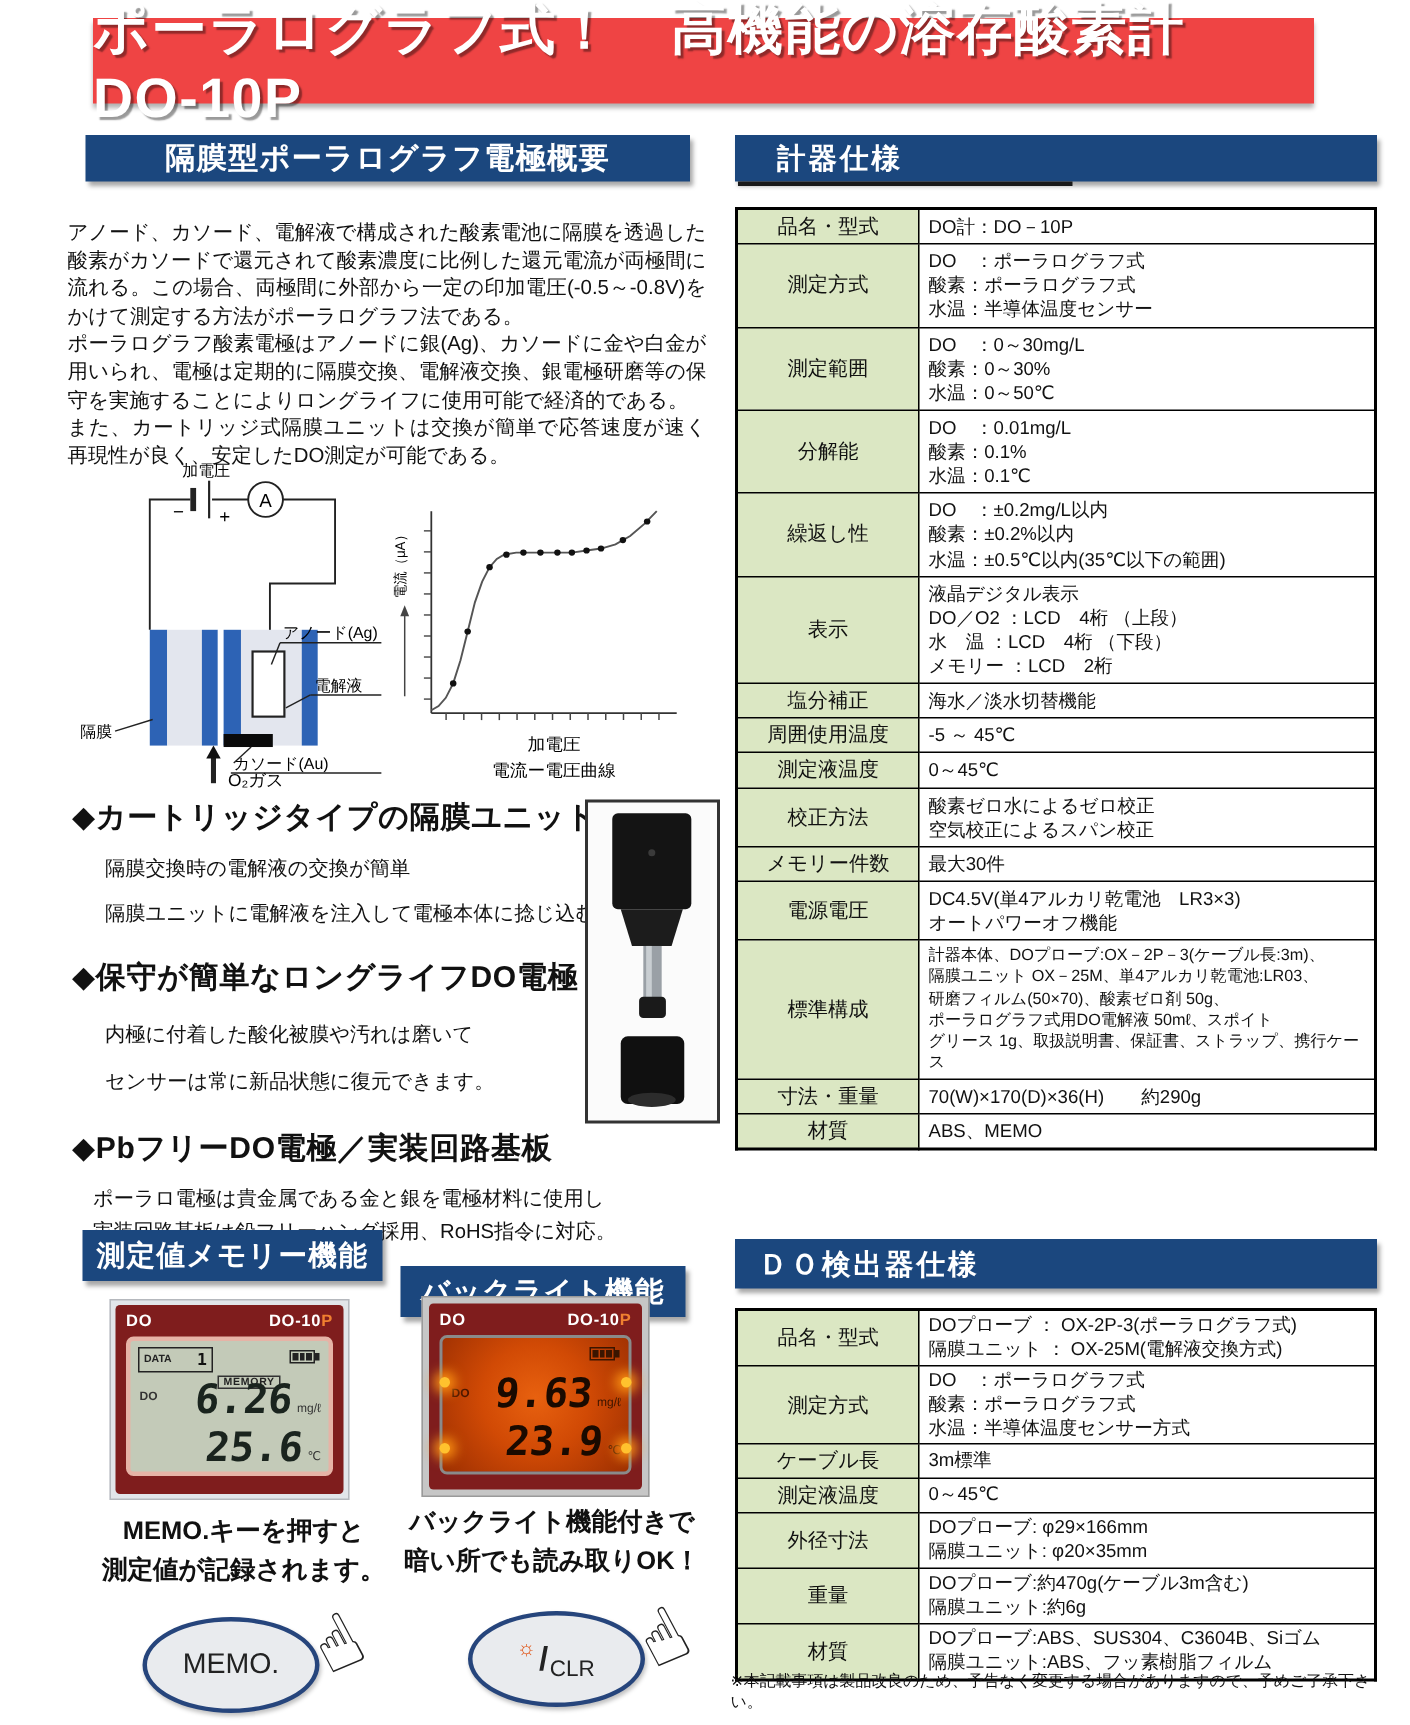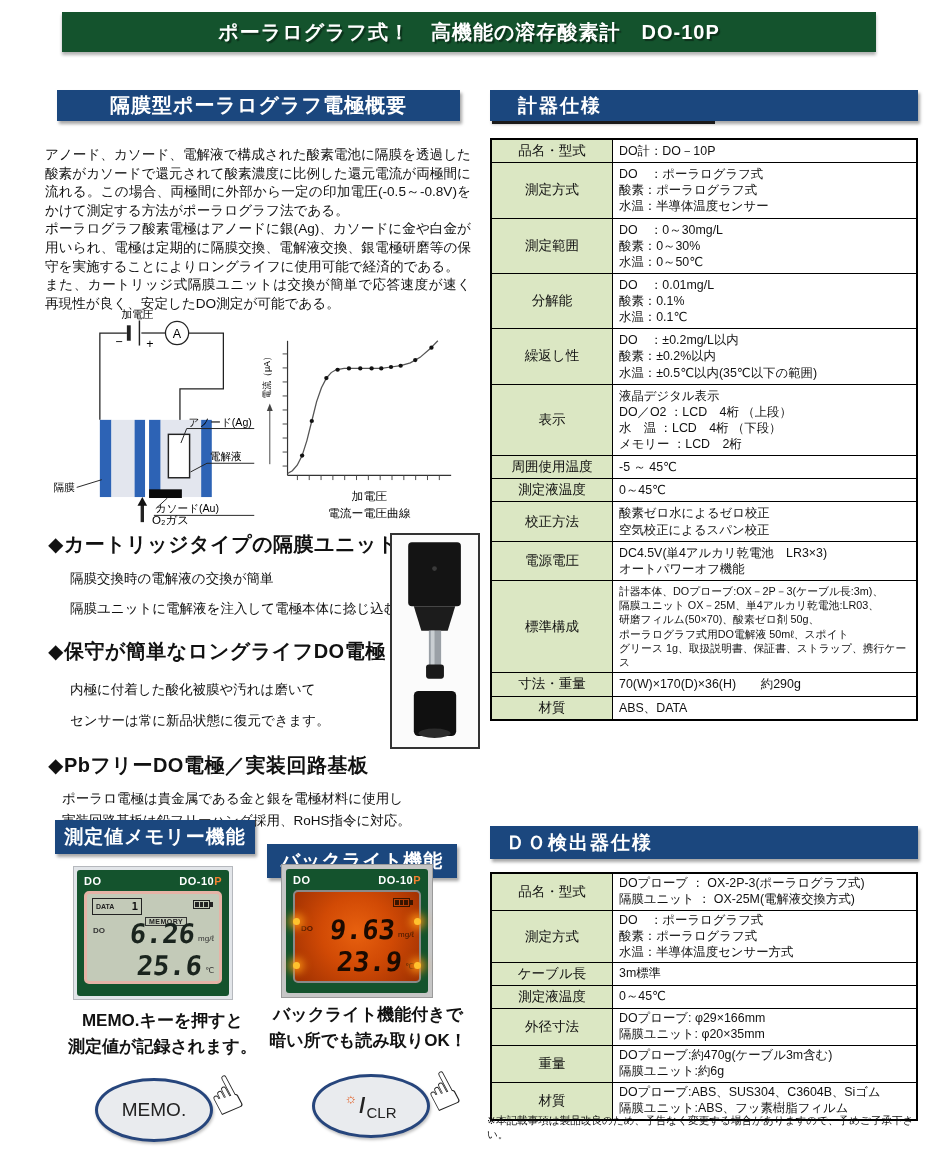--- a/index.html
+++ b/index.html
@@ -10,8 +10,8 @@
   .abs{position:absolute;}
   
   .top-banner{
-    left:62px;top:12px;width:814px;height:40px;background:#14532d;color:#fff;
-    display:flex;align-items:center;justify-content:center;font-size:20px;font-weight:bold;
+    left:62px;top:12px;width:814px;height:57px;background:#ef4444;color:#fff;
+    display:flex;align-items:center;justify-content:center;font-size:37px;font-weight:bold;
     letter-spacing:1px;text-shadow:2px 2px 1px rgba(0,0,0,.4);box-shadow:0 3px 3px rgba(0,0,0,.3);
   }
   .sec-header{

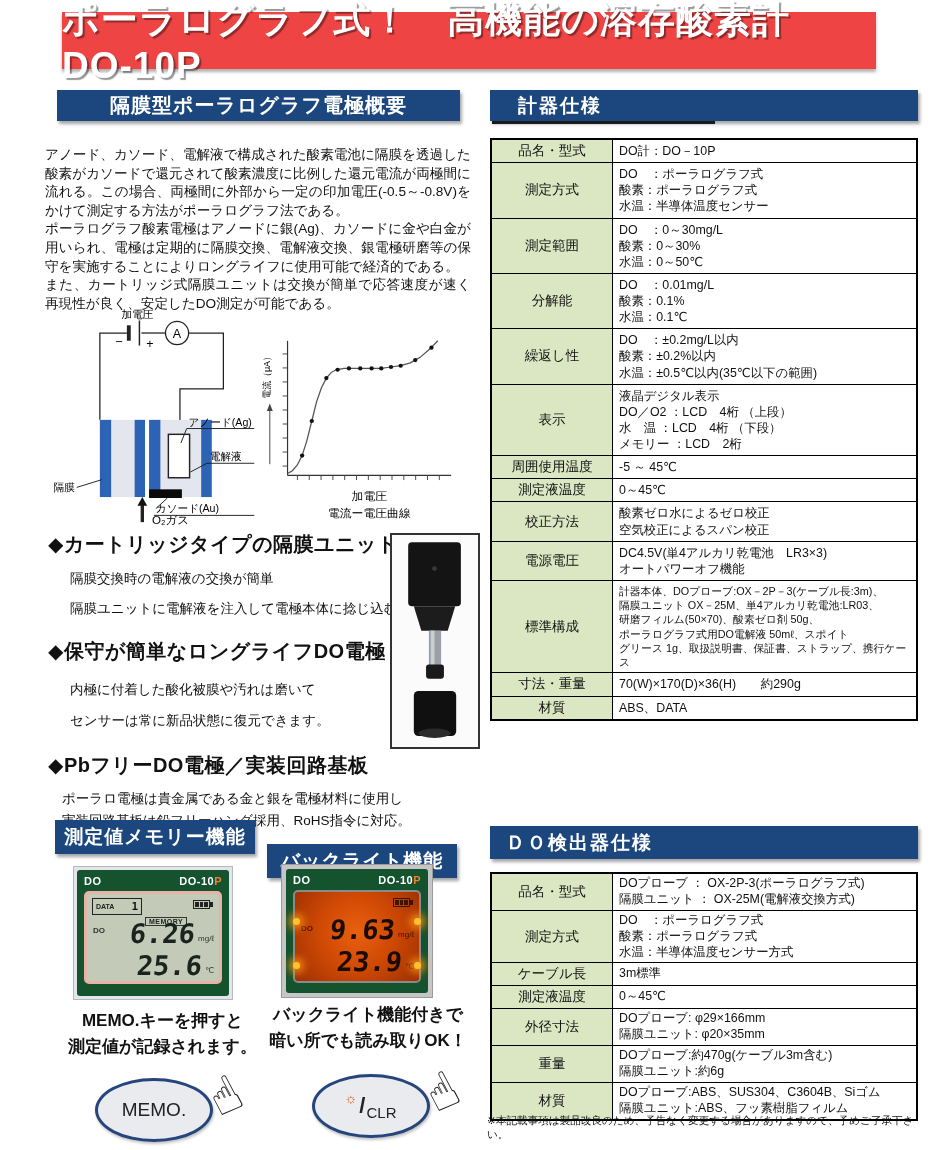--- a/index.html
+++ b/index.html
@@ -329,6 +329,10 @@
 メモリー ：LCD　2桁</td>
       </tr>
       <tr>
+        <th>塩分補正</th>
+        <td>海水／淡水切替機能</td>
+      </tr>
+      <tr>
         <th>周囲使用温度</th>
         <td>-5 ～ 45℃</td>
       </tr>

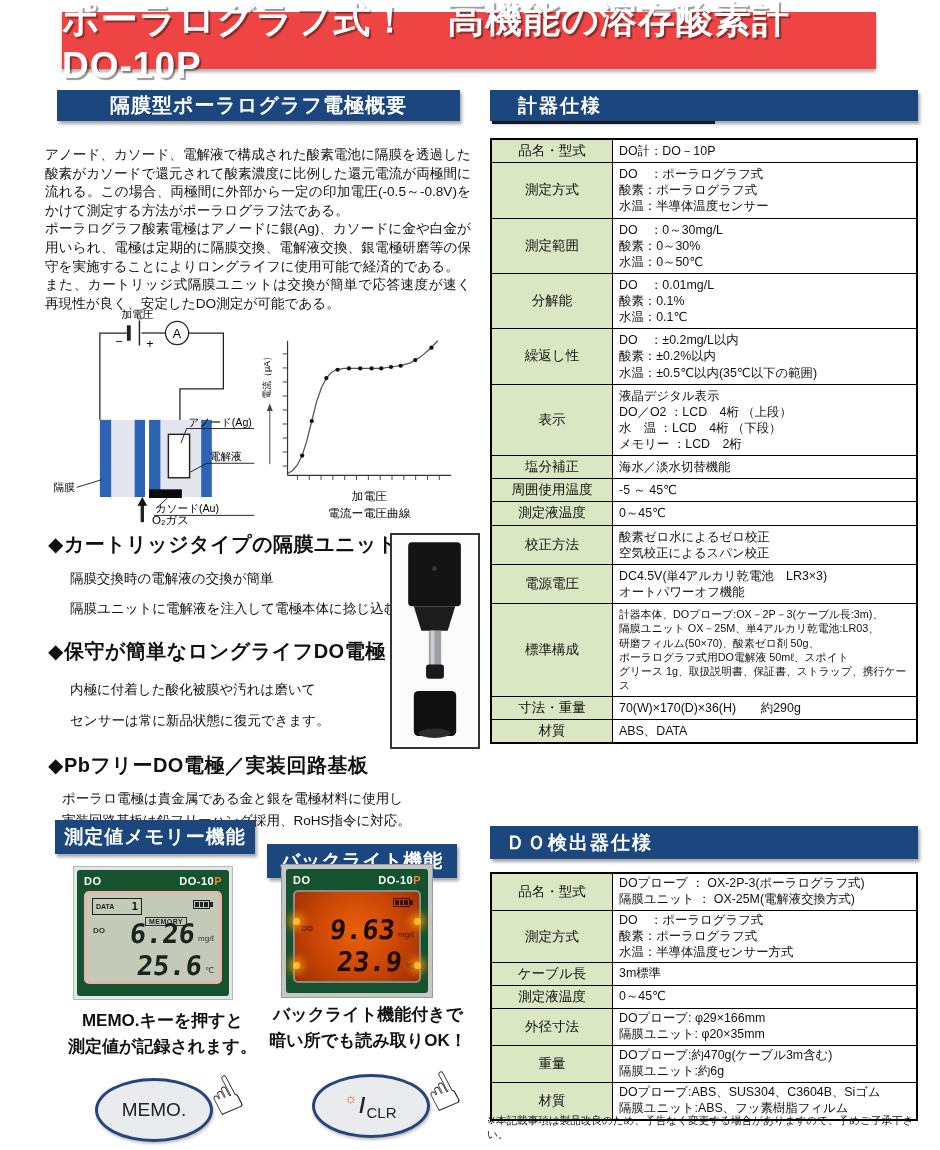--- a/index.html
+++ b/index.html
@@ -346,6 +346,10 @@
 空気校正によるスパン校正</td>
       </tr>
       <tr>
+        <th>メモリー件数</th>
+        <td>最大30件</td>
+      </tr>
+      <tr>
         <th>電源電圧</th>
         <td>DC4.5V(単4アルカリ乾電池　LR3×3)
 オートパワーオフ機能</td>

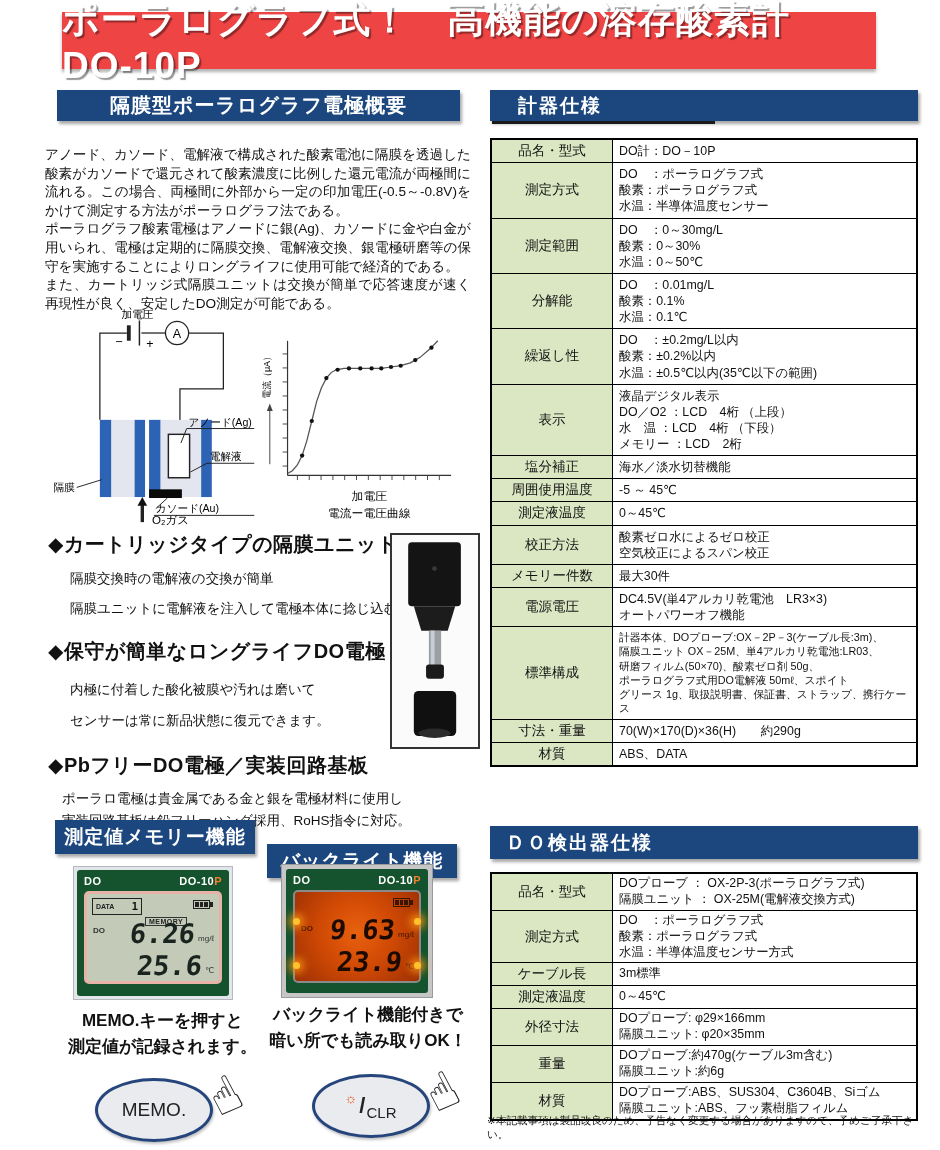--- a/index.html
+++ b/index.html
@@ -368,7 +368,7 @@
       </tr>
       <tr>
         <th>材質</th>
-        <td>ABS、DATA</td>
+        <td>ABS、MEMO</td>
       </tr>
     </tbody>
 </table>

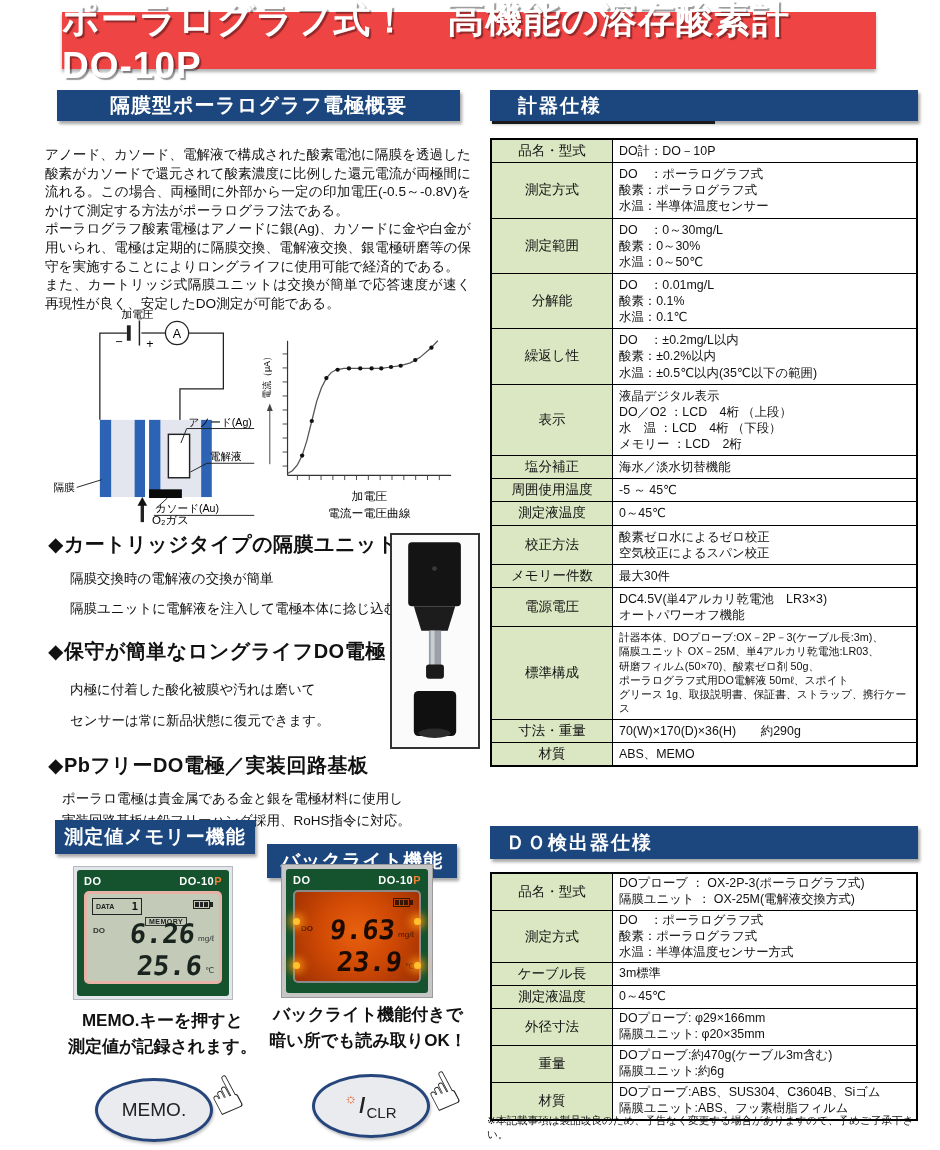--- a/index.html
+++ b/index.html
@@ -45,7 +45,7 @@
   #iv-plot circle{fill:#111;}
   
   .meter{box-sizing:border-box;}
-  .meter-face{background:#14532d;border-radius:3px;height:100%;box-sizing:border-box;padding:5px 7px;}
+  .meter-face{background:#7f1d1d;border-radius:3px;height:100%;box-sizing:border-box;padding:5px 7px;}
   .meter-top{display:flex;justify-content:space-between;color:#fff;font-size:11px;font-weight:bold;letter-spacing:.5px;}
   .meter-top .p{color:#f08030;}
   .lcd{position:relative;margin-top:4px;height:93px;border-radius:5px;box-sizing:border-box;}

